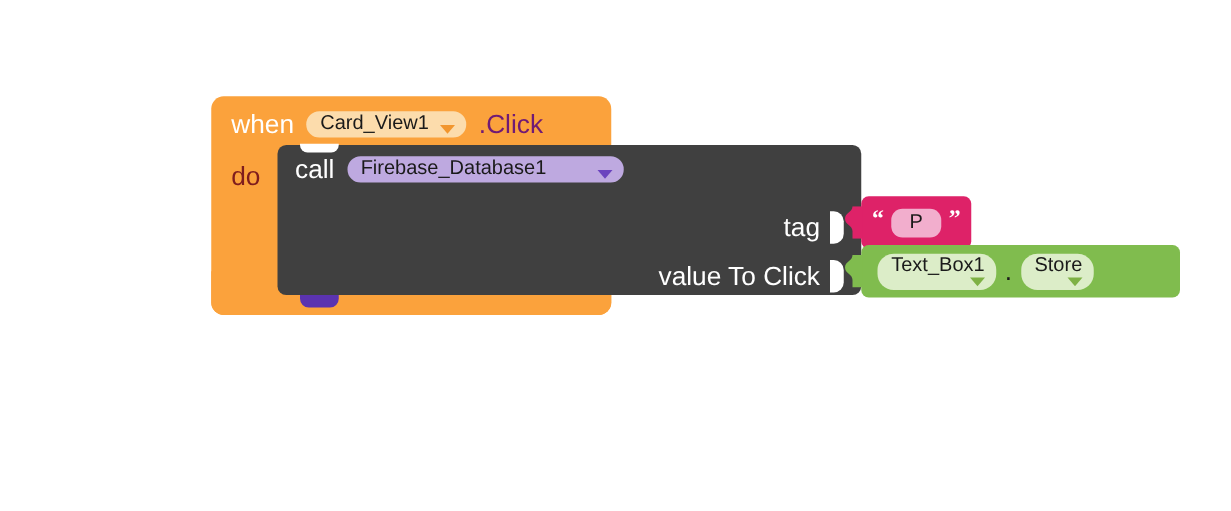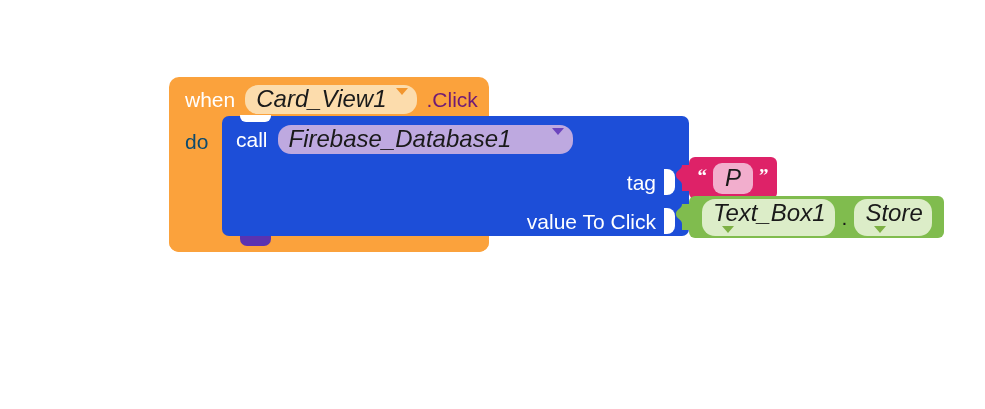--- a/index.html
+++ b/index.html
@@ -85,14 +85,13 @@
   
   .field {
     display: inline-flex;
-    align-items: flex-start;
+    align-items: flex-end;
     border-radius: 13px;
     padding: 2px 9px 3px 11px;
-    font-size: 24px;
+    font-size: 16px;
     color: #1a1a1a;
     line-height: 1;
     white-space: nowrap;
-    font-style: italic;
   }
   .field-orange { background: #FCDCAC; }
   .field-purple { background: #BEA9E0; gap: 32px; }

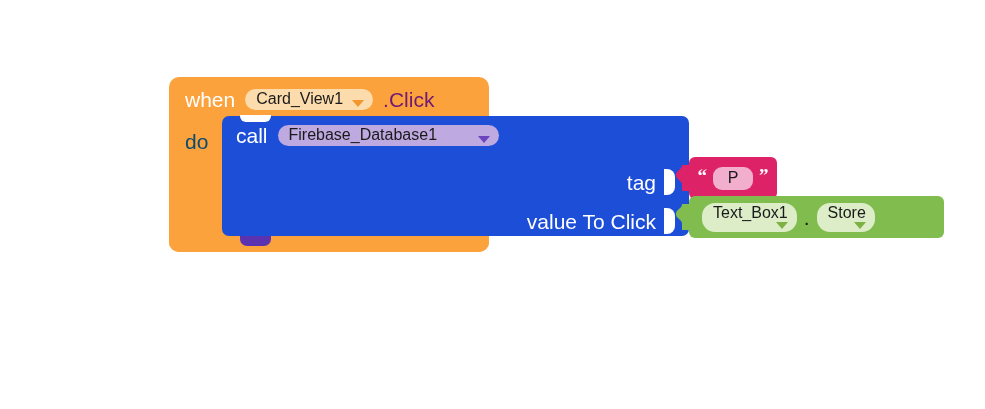--- a/index.html
+++ b/index.html
@@ -66,7 +66,7 @@
     position: absolute;
     left: 16px;
     top: 54px;
-    color: #0c4a6e;
+    color: #7f1d1d;
     font-size: 21px;
     line-height: 1;
   }

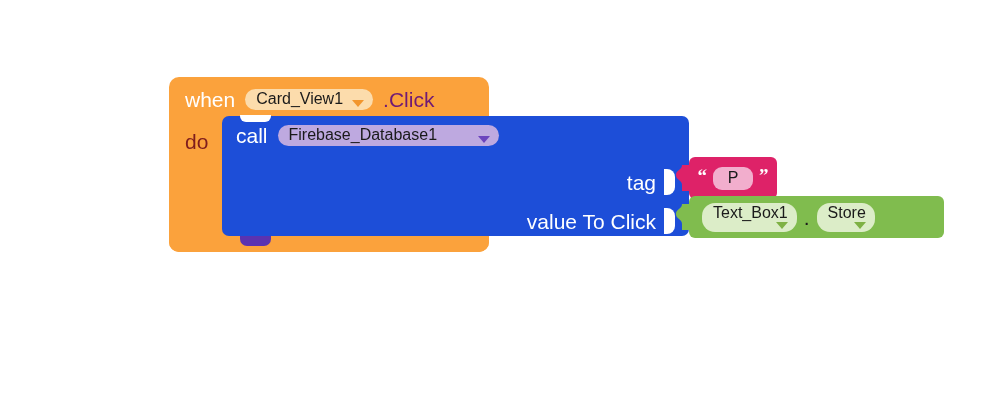--- a/index.html
+++ b/index.html
@@ -116,7 +116,7 @@
     top: 116px;
     width: 467px;
     height: 120px;
-    background: #1d4ed8;
+    background: #404040;
     border-radius: 7px;
   }
   

